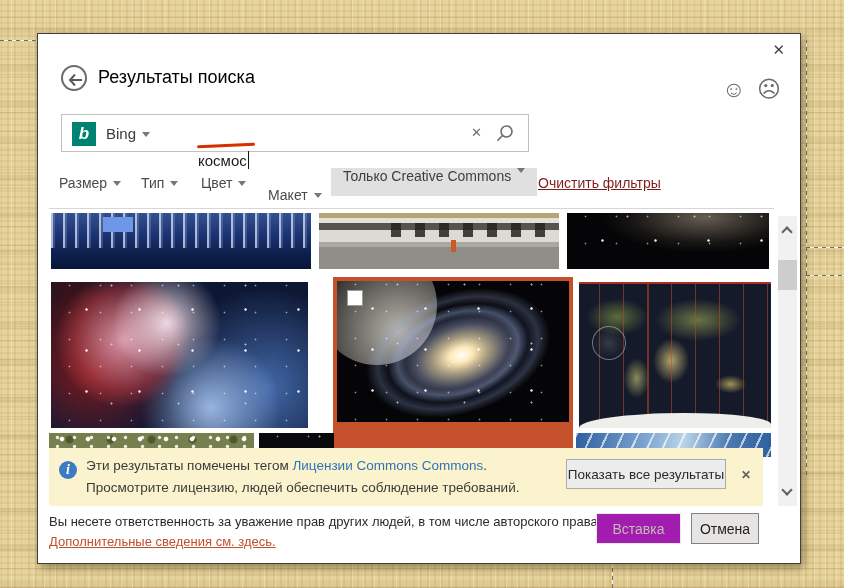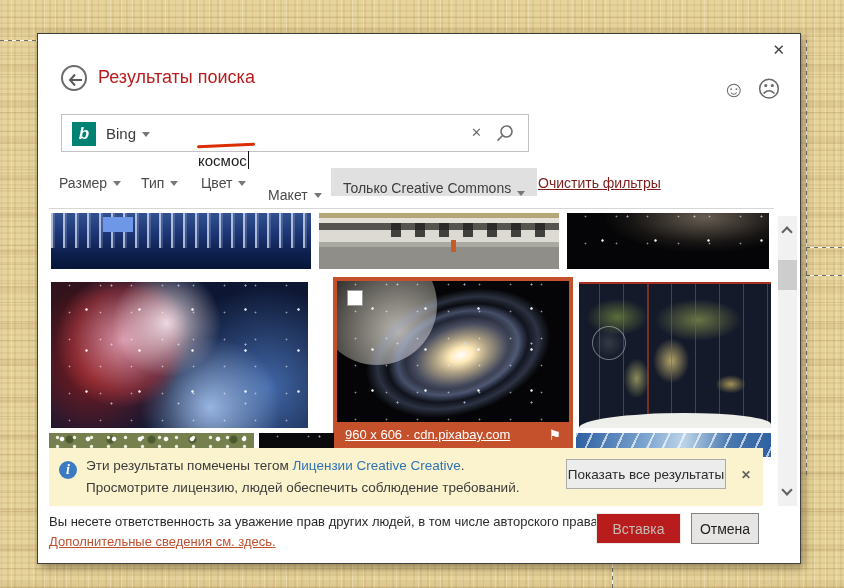--- a/index.html
+++ b/index.html
@@ -33,7 +33,7 @@
   .back-btn { position:absolute; left:23px; top:31px; width:26px; height:26px;
     border:2px solid #6b6b6b; border-radius:50%; }
   .back-btn svg { position:absolute; left:3px; top:3px; }
-  .dlg-title { position:absolute; left:60px; top:33px; font-size:18px; color:#b91c1c; }
+  .dlg-title { position:absolute; left:60px; top:33px; font-size:18px; color:#000000; }
   .smiley { position:absolute; top:44px; font-size:23px; color:#6b6b6b; line-height:1; }
   .smiley.good { left:684px; } .smiley.bad { left:719px; }
 

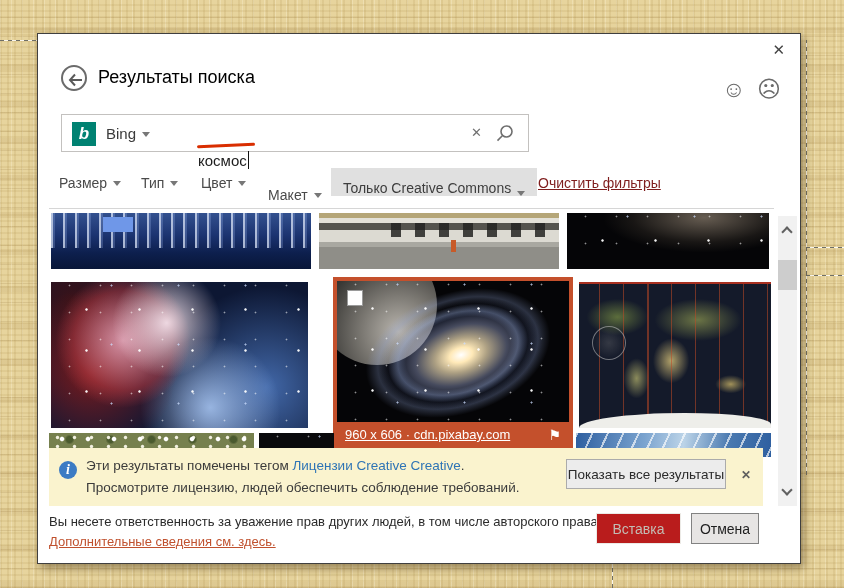--- a/index.html
+++ b/index.html
@@ -56,7 +56,7 @@
   .filter-item { position:absolute; top:141px; font-size:14px; color:#4a4a4a; white-space:nowrap; }
   .f-size { left:21px; } .f-type { left:103px; } .f-color { left:163px; } .f-layout { left:230px;margin-top:12px; }
   .cc-btn { position:absolute; left:293px; top:134px; height:28px; padding:0 12px;
-    background:#e0e0e0; font-size:14px; color:#3d3d3d; display:flex; align-items:flex-end; white-space:nowrap; }
+    background:#e0e0e0; font-size:14px; color:#3d3d3d; display:flex; align-items:flex-start; white-space:nowrap; }
   .clear-filters { position:absolute; left:500px; top:141px; font-size:14px; color:#7f1d1d;
     text-decoration:underline; white-space:nowrap; }
   .hdivider { position:absolute; left:11px; right:26px; top:174px; height:1px; background:#d6d6d6; }

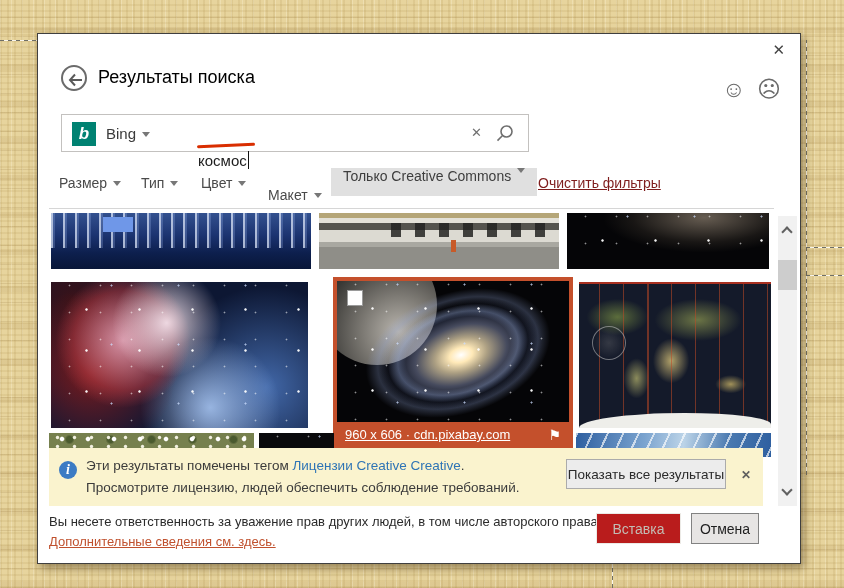--- a/index.html
+++ b/index.html
@@ -231,10 +231,6 @@
           <div class="galaxy-core"></div>
         </div>
         <span class="sel-checkbox"></span>
-        <div class="sel-caption">
-          <span class="cap-text">960 x 606 · cdn.pixabay.com</span>
-          <span class="flag">⚑</span>
-        </div>
       </div>
 
       <div class="thumb img-map">

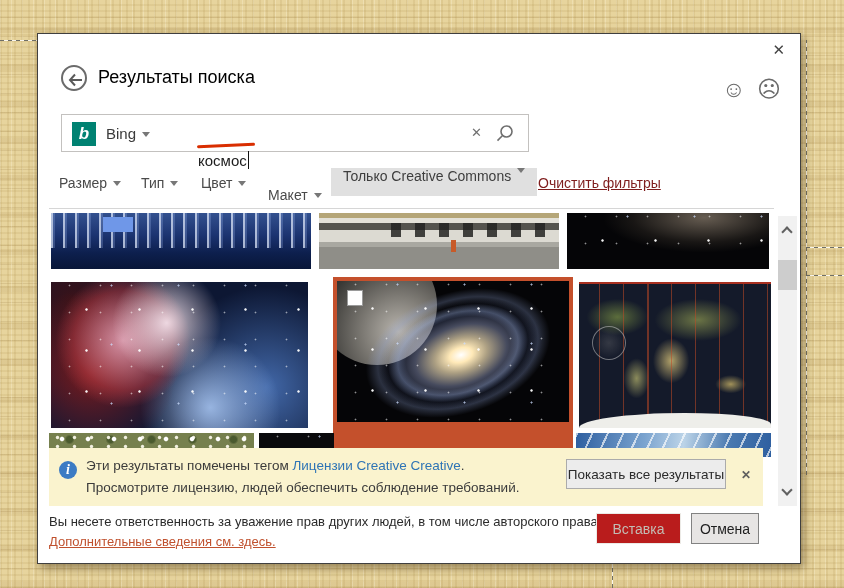--- a/index.html
+++ b/index.html
@@ -253,7 +253,7 @@
       <span class="info-icon">i</span>
       <div class="notice-text">
         <span>Эти результаты помечены тегом</span>
-        <span class="nlink">Лицензии Creative Creative</span><span>.</span><br>
+        <span class="nlink">Лицензии Commons Commons</span><span>.</span><br>
         <span>Просмотрите лицензию, людей обеспечить соблюдение требований.</span>
       </div>
       <button class="show-all-btn">Показать все результаты</button>

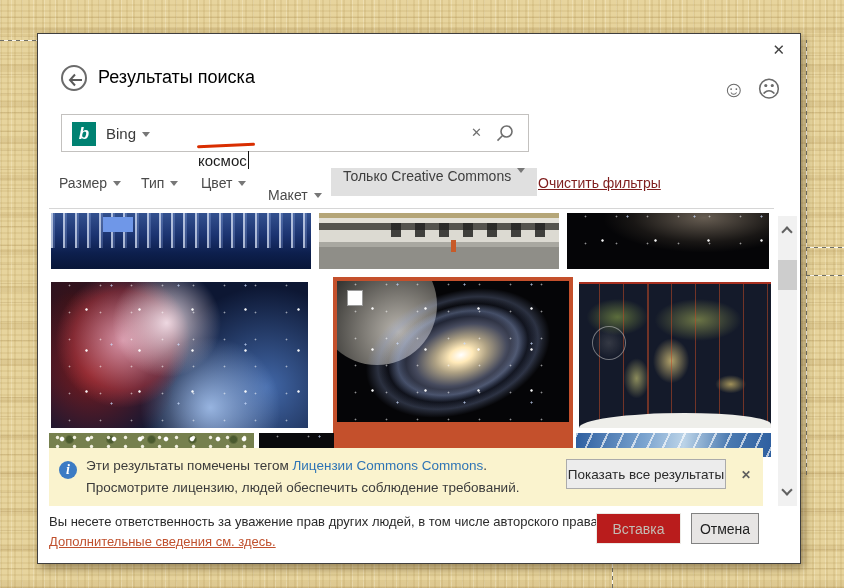--- a/index.html
+++ b/index.html
@@ -163,7 +163,7 @@
   .footer-text { position:absolute; left:11px; top:478px; width:560px; font-size:13px; line-height:20px; color:#2b2b2b; }
   .footer-text .flink { color:#c0512e; text-decoration:underline; }
   .btn { position:absolute; top:479px; height:31px; font-family:"Liberation Sans", sans-serif; font-size:14px; }
-  .btn-insert { left:558px; width:85px; background:#b91c1c; color:#c3bcb4; border:1px solid #eceae6; }
+  .btn-insert { left:558px; width:85px; background:#a21caf; color:#c3bcb4; border:1px solid #eceae6; }
   .btn-cancel { left:653px; width:68px; background:#e7e5e4; color:#1f1f1f; border:1px solid #828282; }
 </style>
 </head>

